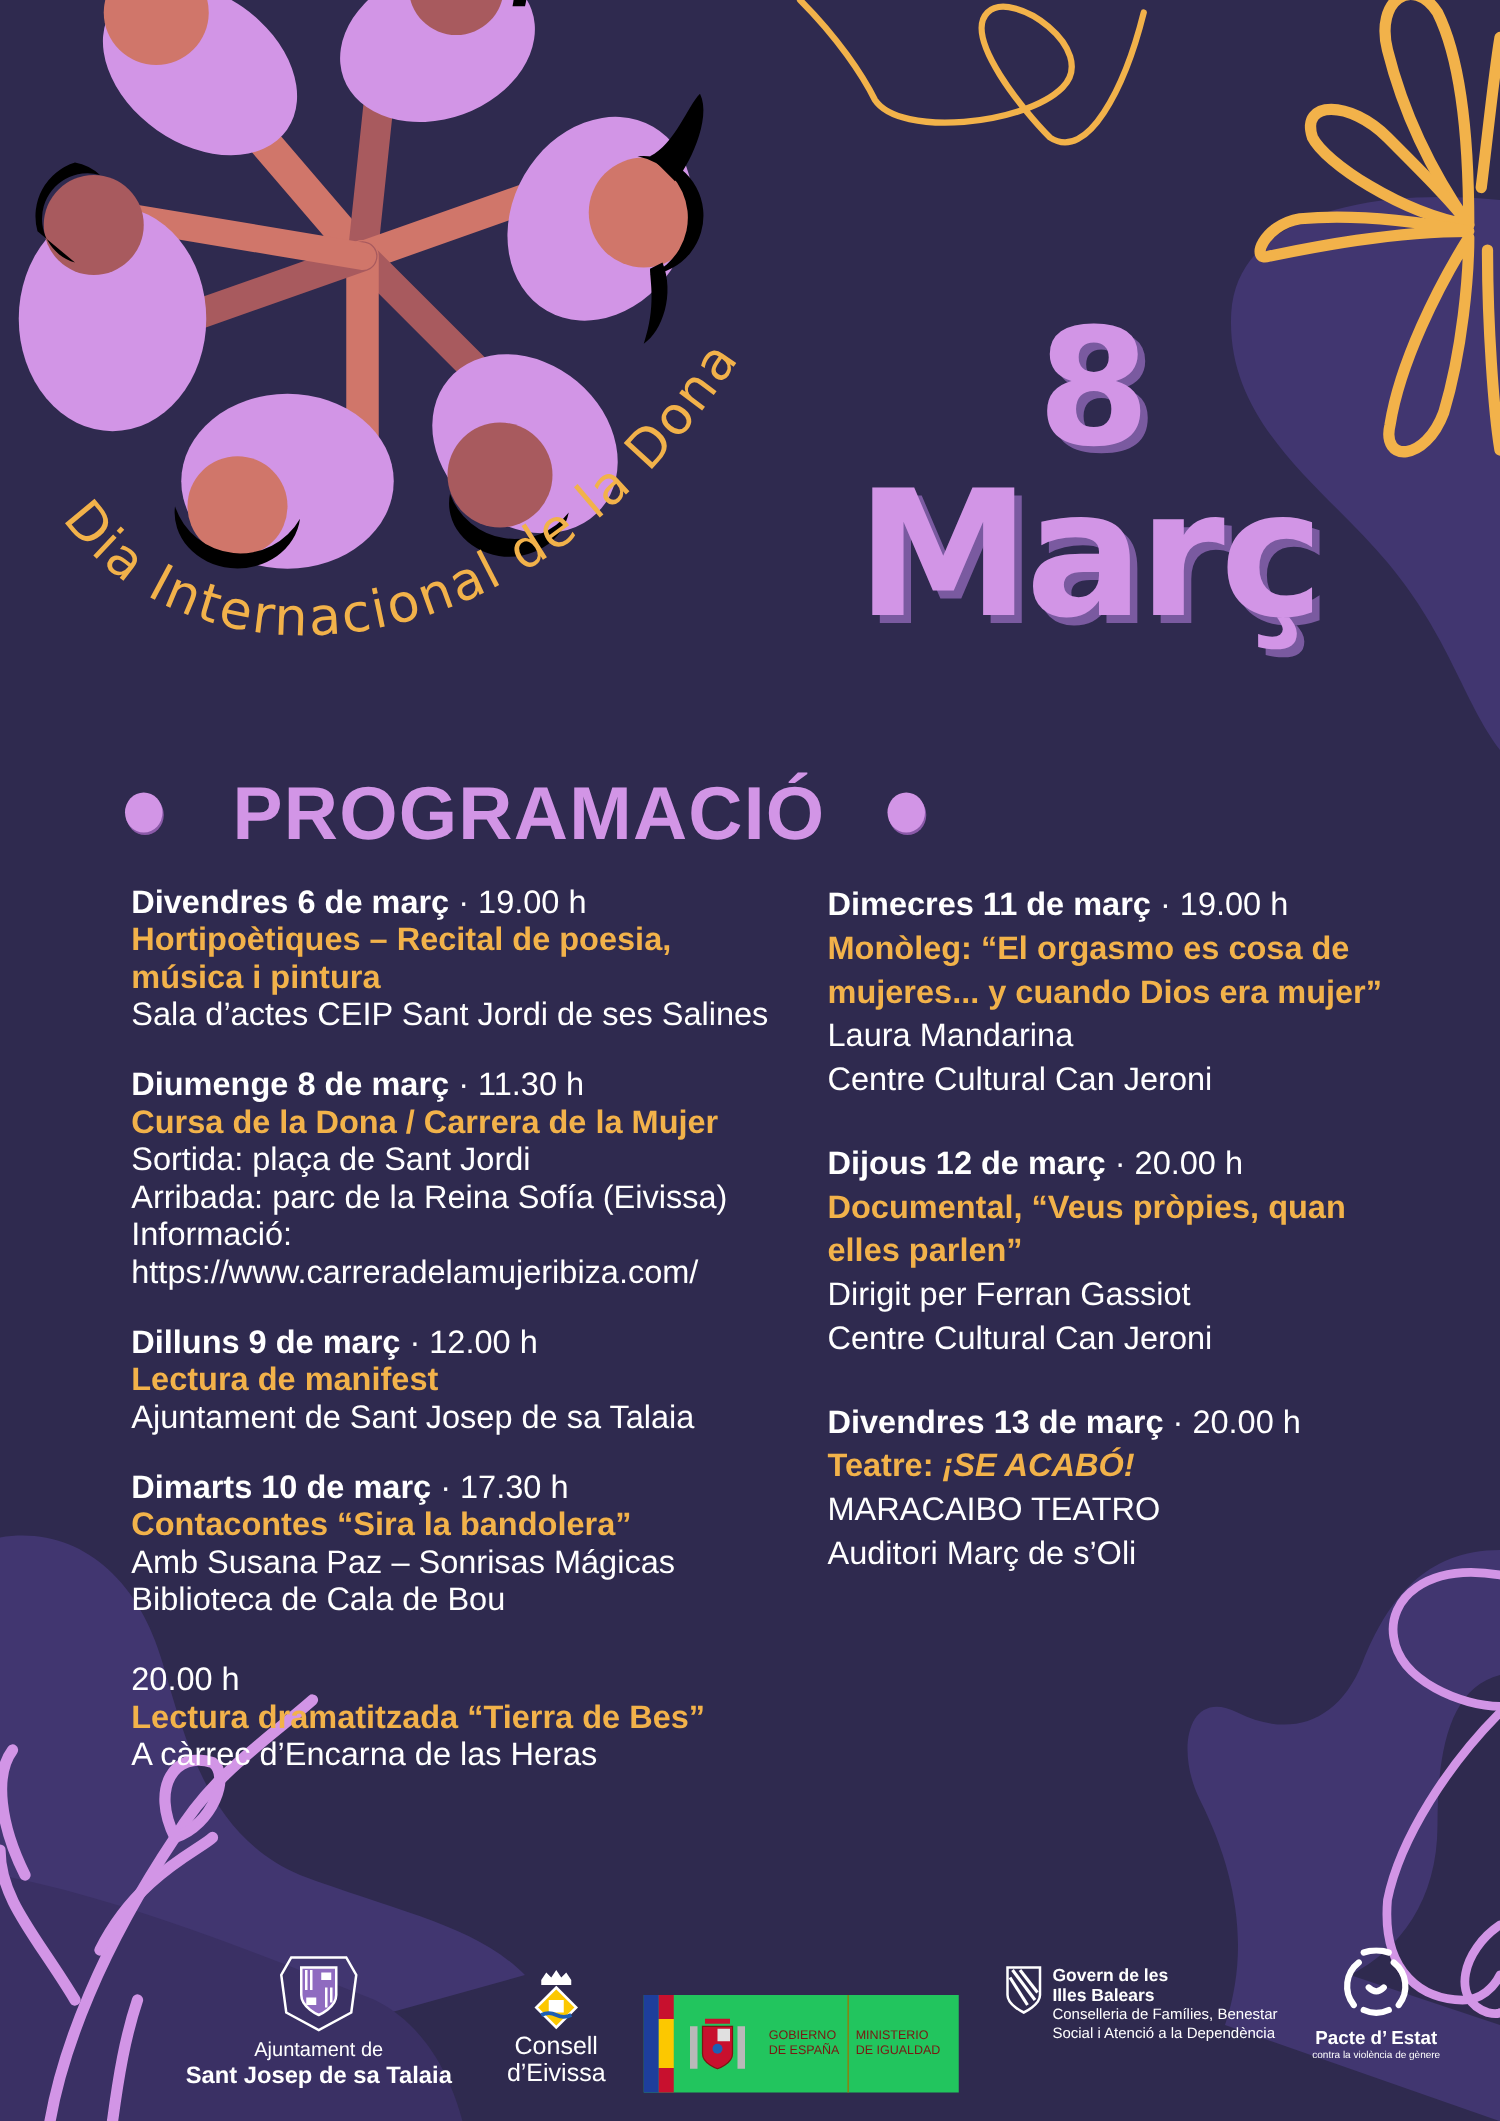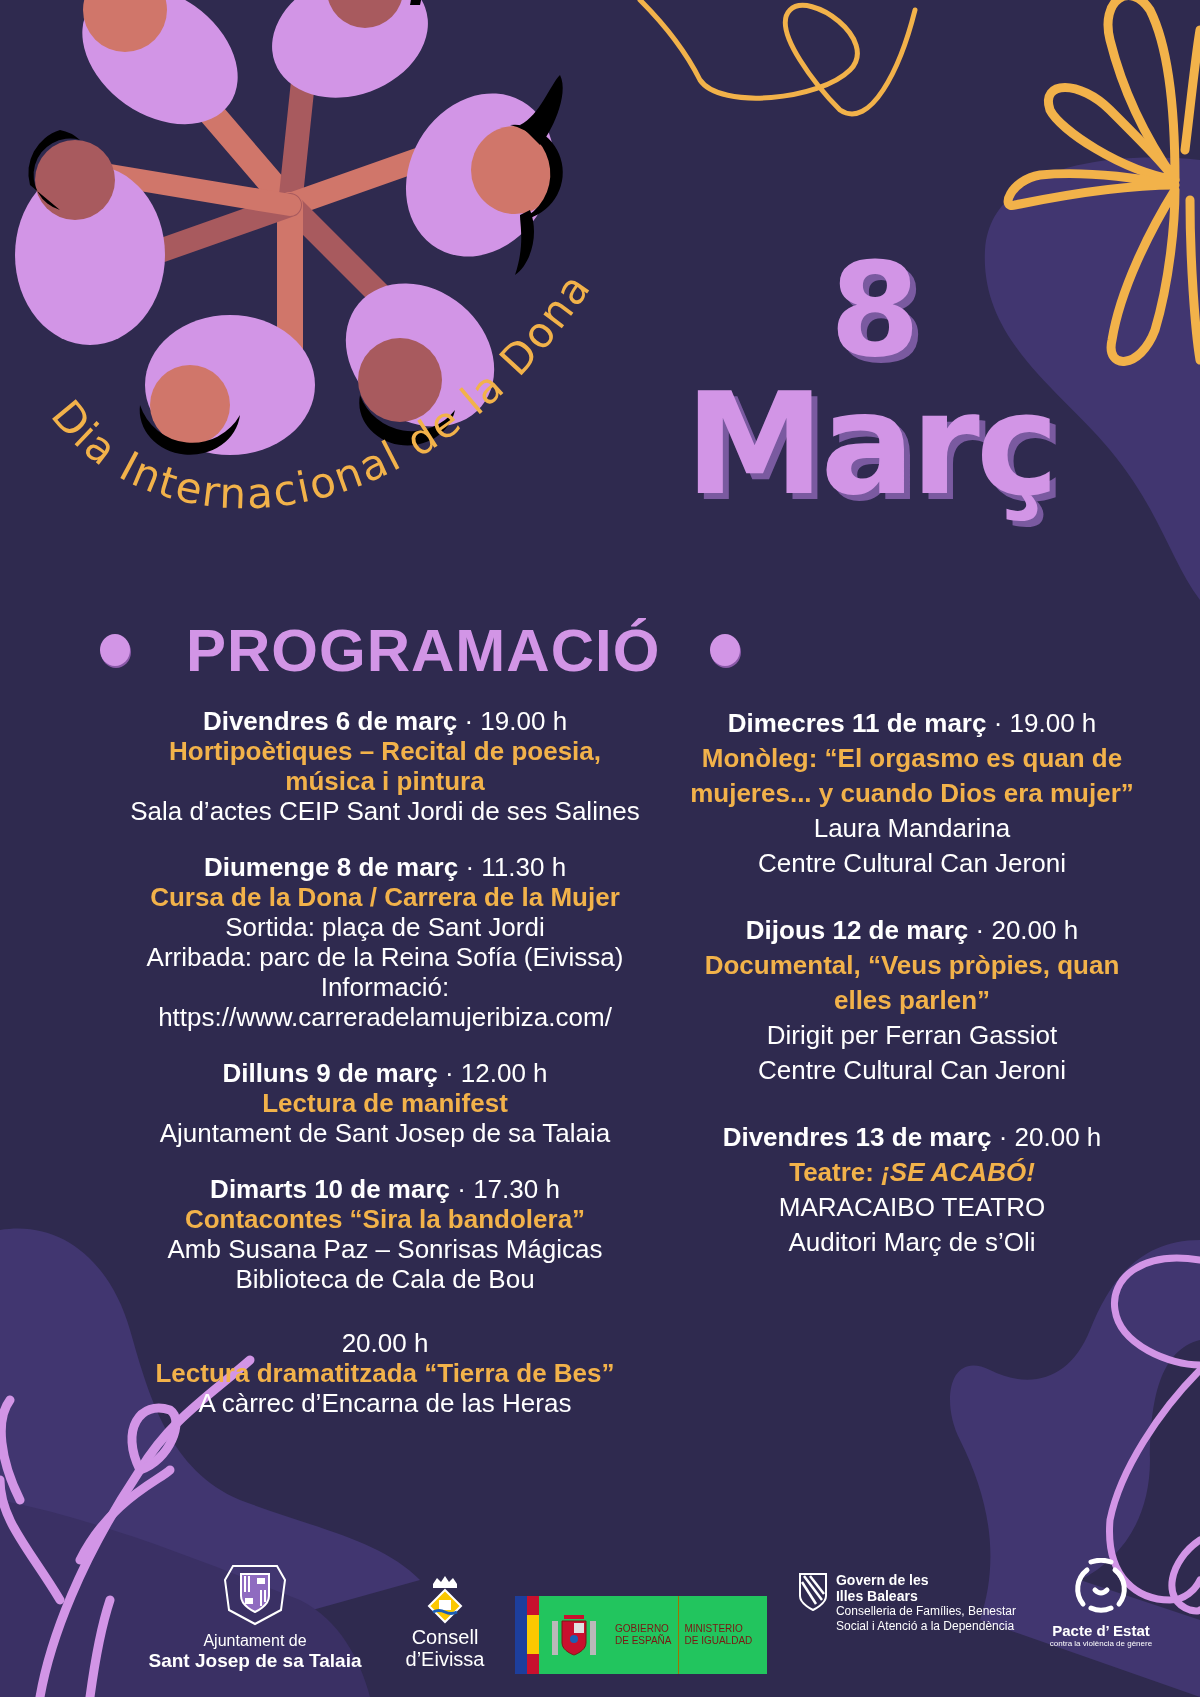--- a/index.html
+++ b/index.html
@@ -51,7 +51,7 @@
     .col-left { left: 105px; top: 706px; width: 560px; }
     .col-right { left: 662px; top: 706px; width: 500px; }
     .event { margin-bottom: 26px; }
-    .line { font-size: 26px; line-height: 30px; white-space: nowrap; text-align: center; }
+    .line { font-size: 26px; line-height: 30px; white-space: nowrap; }
     .date { font-weight: bold; color: #ffffff; }
     .sep-time { font-weight: normal; color: #ffffff; }
     .title { font-weight: bold; color: #f2b24a; }

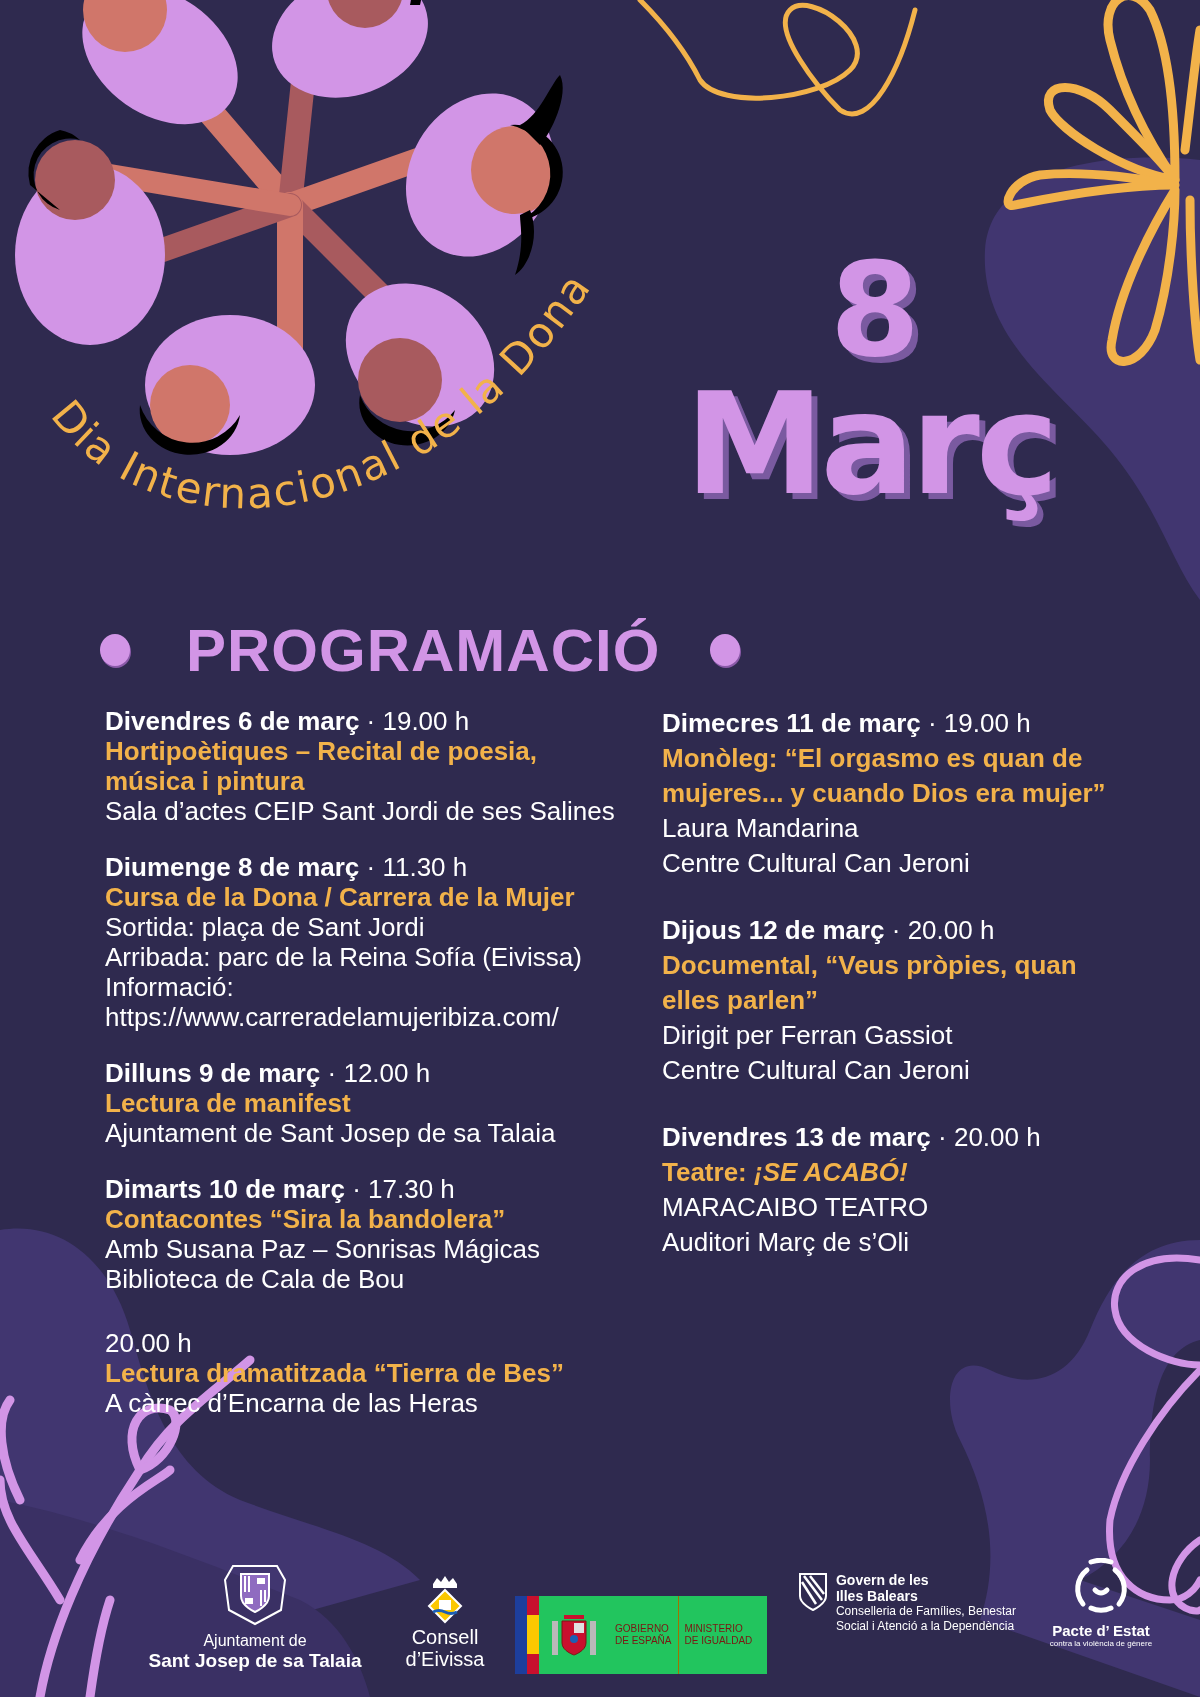--- a/index.html
+++ b/index.html
@@ -225,7 +225,7 @@
 <div class="column col-right">
   <div class="event">
     <div class="line"><span class="date">Dimecres 11 de març</span> <span class="sep-time">· 19.00 h</span></div>
-    <div class="line title">Monòleg: “El orgasmo es quan de</div>
+    <div class="line title">Monòleg: “El orgasmo es cosa de</div>
     <div class="line title">mujeres... y cuando Dios era mujer”</div>
     <div class="line detail">Laura Mandarina</div>
     <div class="line detail">Centre Cultural Can Jeroni</div>

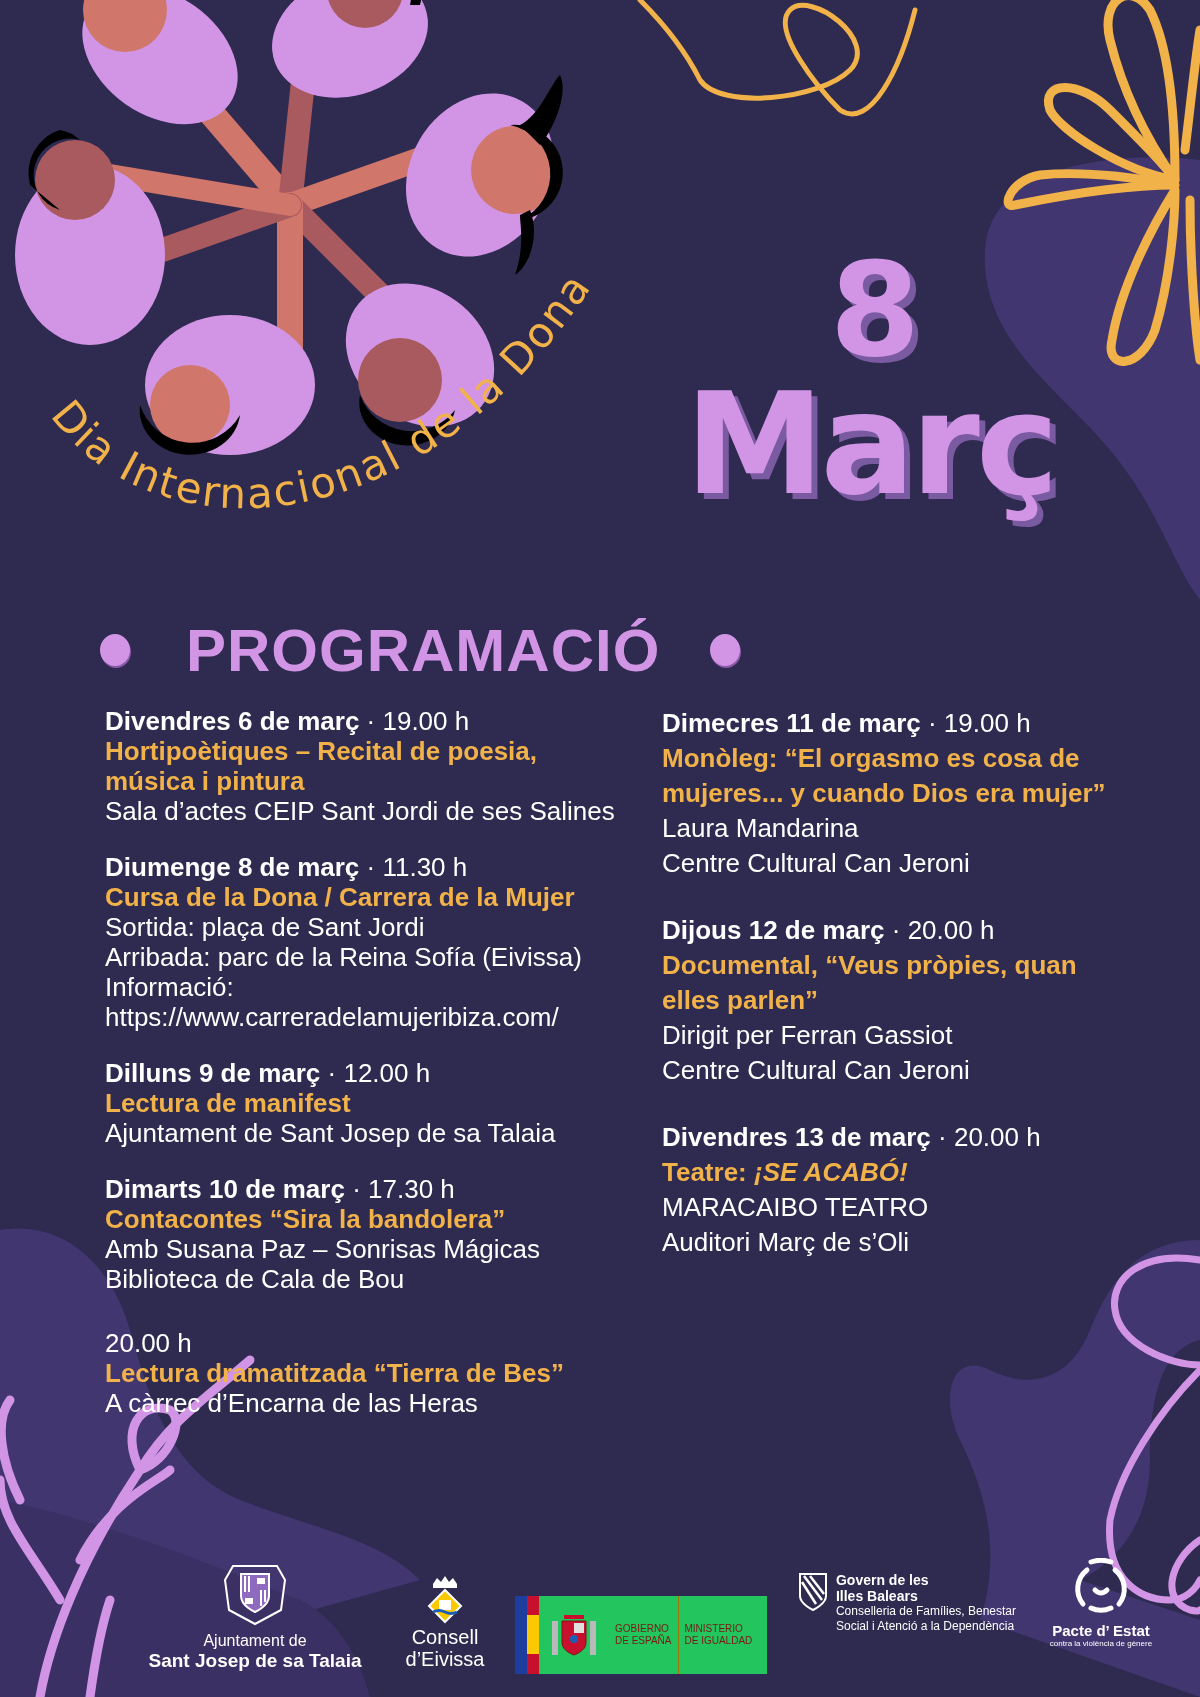--- a/index.html
+++ b/index.html
@@ -66,7 +66,7 @@
     .logo-sj { left: 140px; top: 6px; width: 230px; }
     .logo-ce { left: 395px; top: 26px; width: 100px; }
     .logo-ge { left: 515px; top: 46px; width: 252px; height: 78px; background: #22c55e; flex-direction: row; align-items: stretch; }
-    .logo-gb { left: 792px; top: 22px; width: 230px; align-items: center; }
+    .logo-gb { left: 792px; top: 22px; width: 230px; align-items: flex-end; }
     .logo-pe { left: 1046px; top: 8px; width: 110px; }
     .sj-l1 { font-size: 16px; color: #ffffff; margin-top: 4px; }
     .sj-l2 { font-size: 19px; font-weight: bold; color: #ffffff; }

